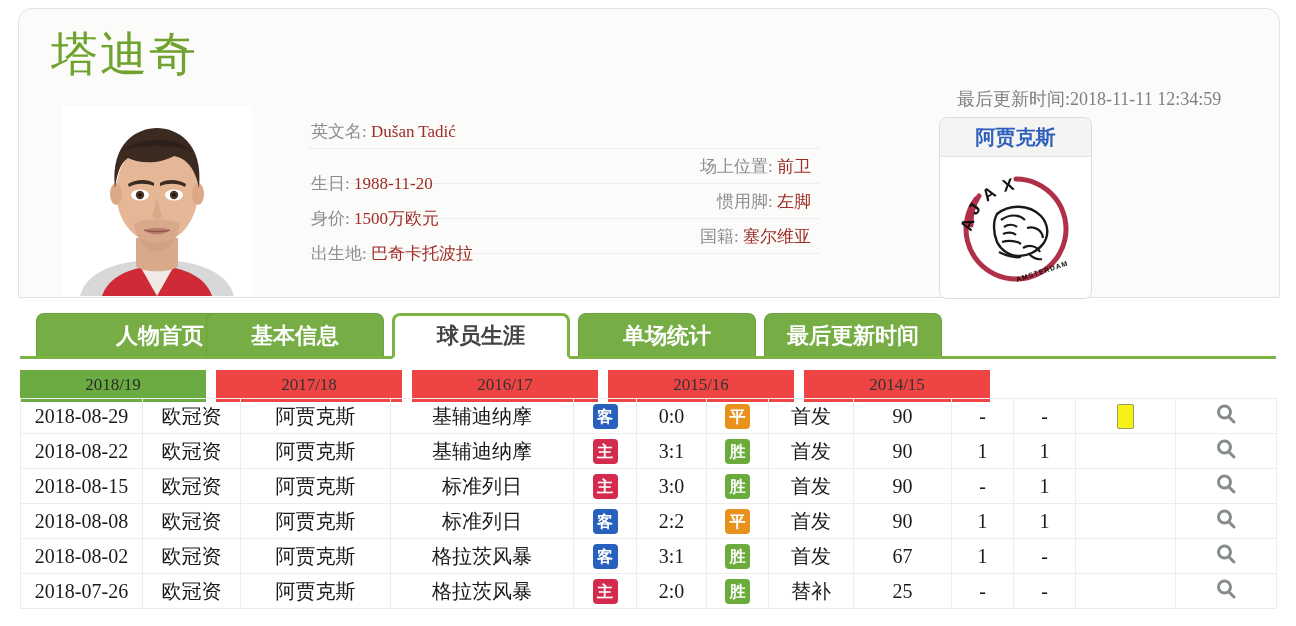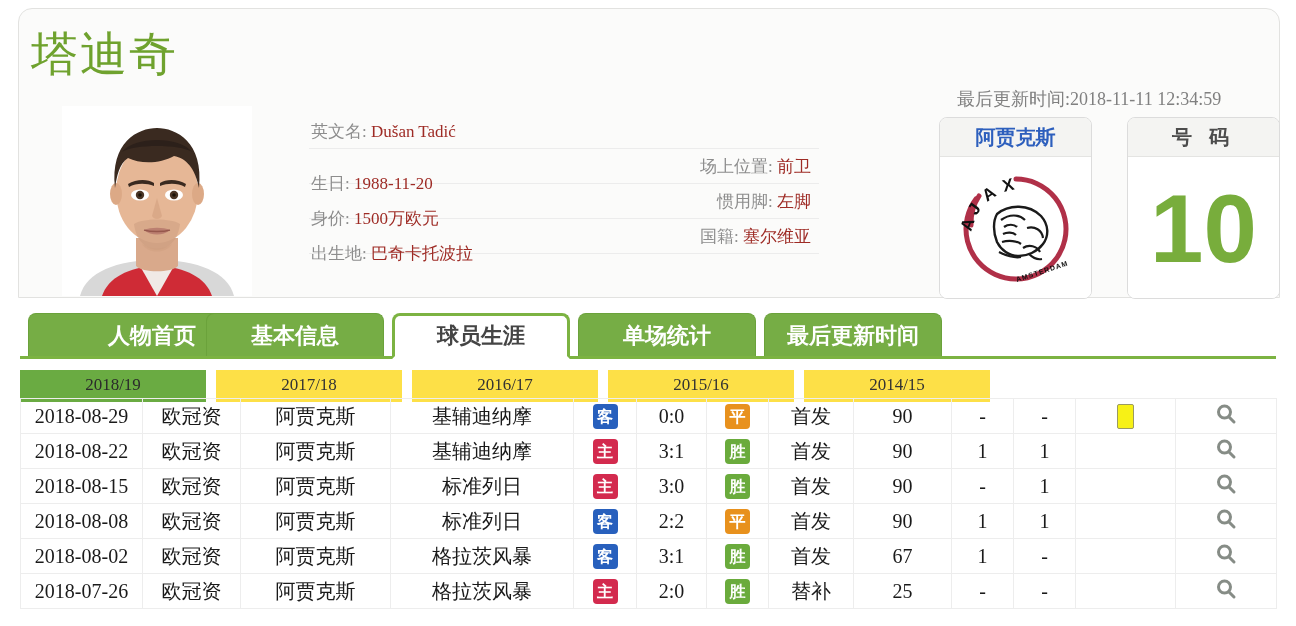--- a/index.html
+++ b/index.html
@@ -31,7 +31,7 @@
   }
   .player-name {
     position: absolute;
-    left: 12px;
+    left: 32px;
     top: 22px;
     font-size: 47px;
     line-height: 1;

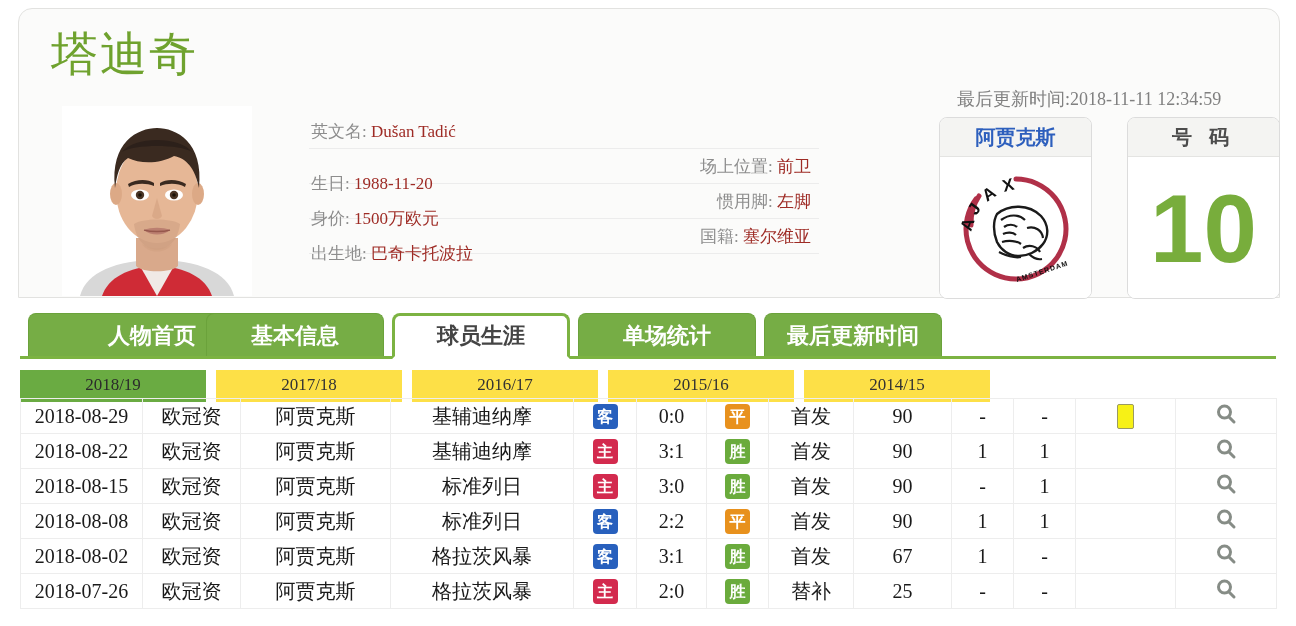--- a/index.html
+++ b/index.html
@@ -368,12 +368,6 @@
       </div>
     </div>
 
-    <div class="side-box num">
-      <div class="side-box-head">号 码</div>
-      <div class="side-box-body">
-        <span class="shirt-number">10</span>
-      </div>
-    </div>
   </div>
 
   <div class="tabs">

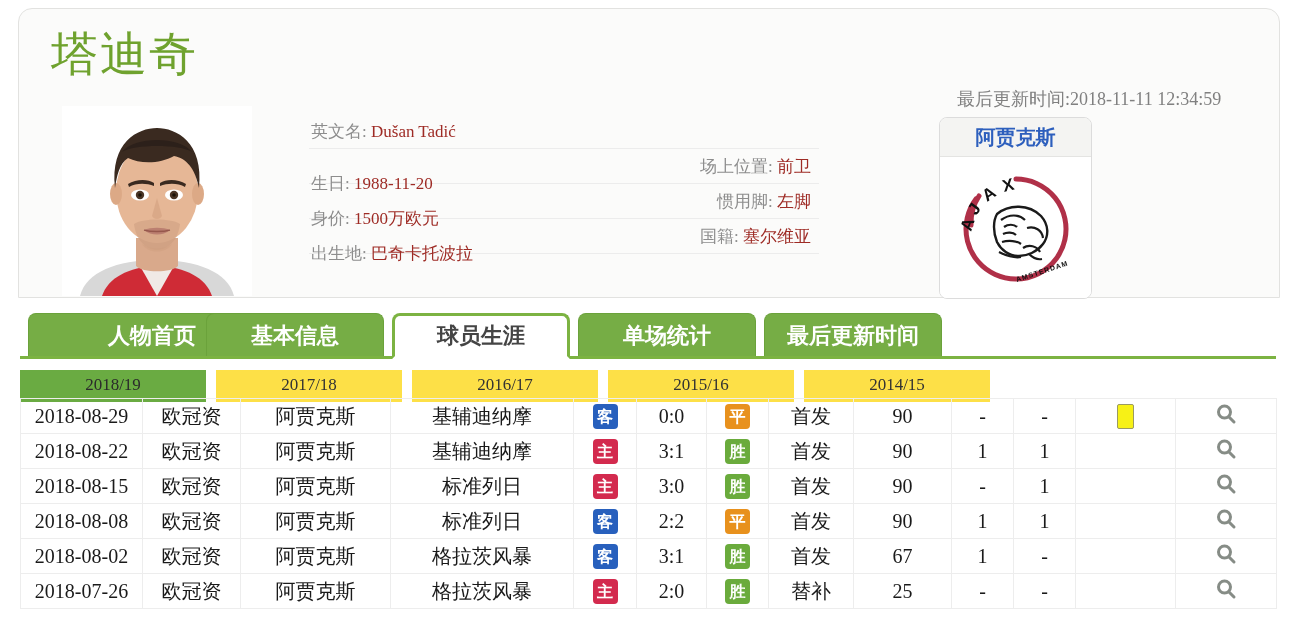--- a/index.html
+++ b/index.html
@@ -371,7 +371,7 @@
   </div>
 
   <div class="tabs">
-    <div class="tab inactive" style="left:8px; width:206px;padding-left:42px;">人物首页</div>
+    <div class="tab inactive" style="left:16px; width:206px;padding-left:42px;">人物首页</div>
     <div class="tab inactive" style="left:186px; width:178px;">基本信息</div>
     <div class="tab active" style="left:372px; width:178px;">球员生涯</div>
     <div class="tab inactive" style="left:558px; width:178px;">单场统计</div>

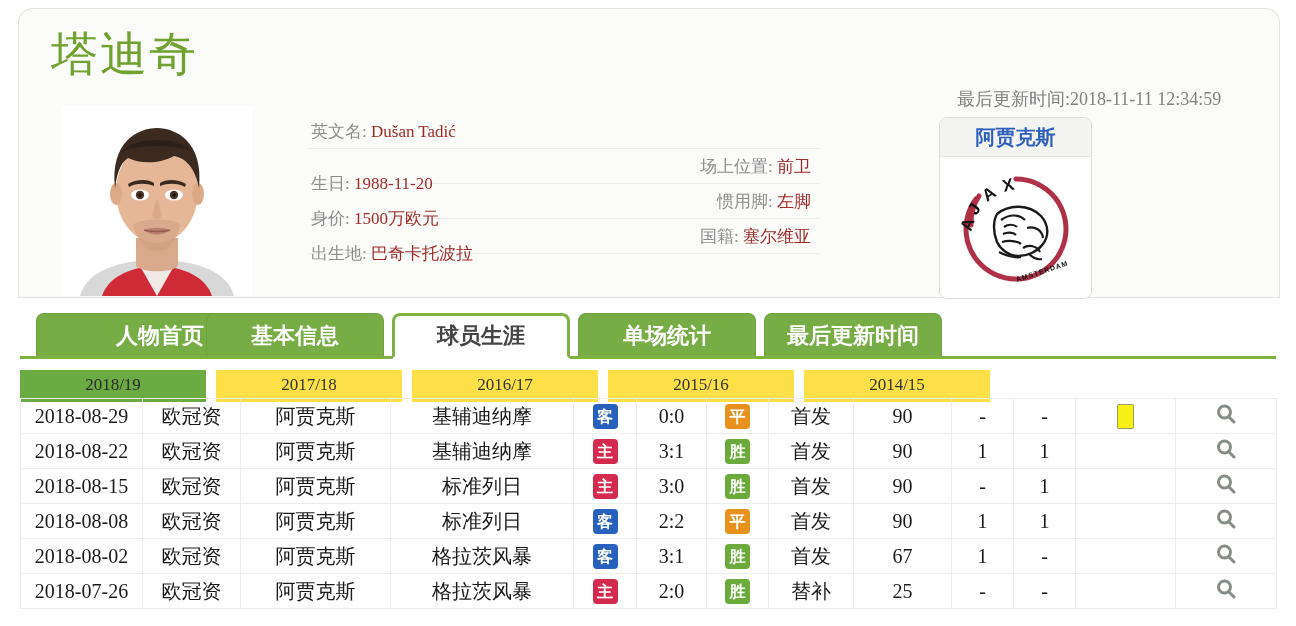--- a/index.html
+++ b/index.html
@@ -181,7 +181,7 @@
     text-align: center;
     font-size: 17px;
     color: #333333;
-    background: #fde047;
+    background: #ef4444;
     box-sizing: border-box;
     cursor: pointer;
   }

